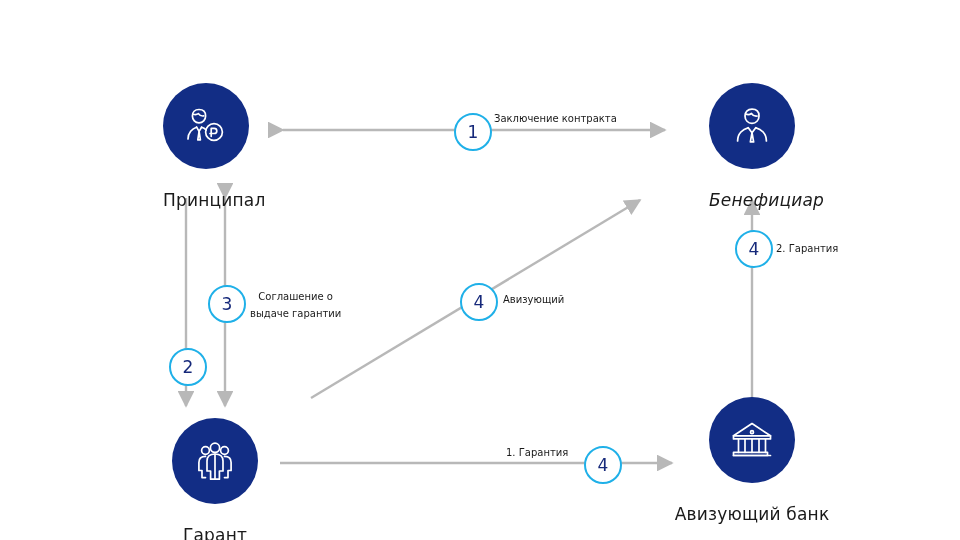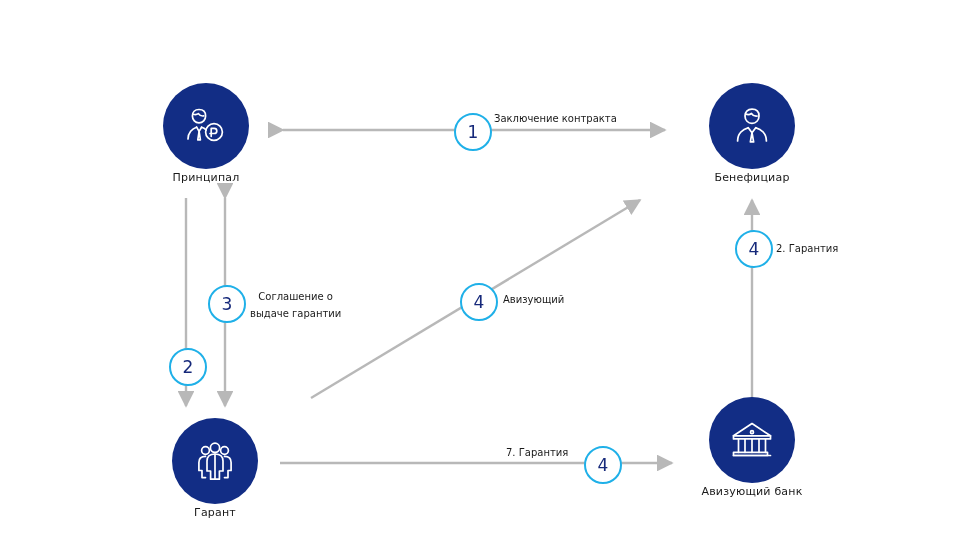--- a/index.html
+++ b/index.html
@@ -17,7 +17,7 @@
   }
   .node .disc svg{display:block;}
   .node .caption{
-    margin-top:2px;font-size:11px;color:#1a1a1a;white-space:nowrap;
+    margin-top:21px;font-size:17px;color:#1a1a1a;white-space:nowrap;
     letter-spacing:.2px;
   }
   .node.n-principal{left:163px;top:83px;}

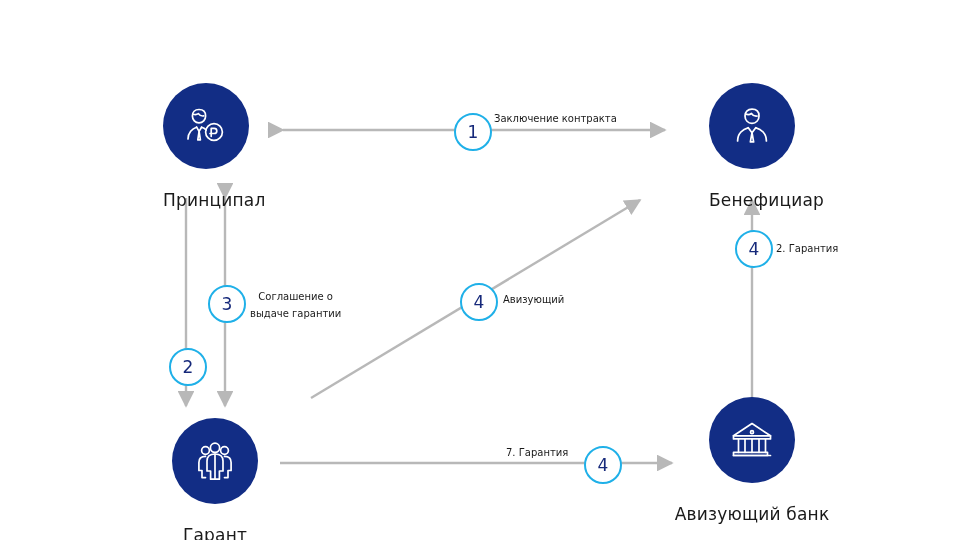--- a/index.html
+++ b/index.html
@@ -21,7 +21,7 @@
     letter-spacing:.2px;
   }
   .node.n-principal{left:163px;top:83px;}
-  .node.n-benef{left:709px;top:83px;}
+  .node.n-benef{left:709px;top:83px;font-style:italic;}
   .node.n-garant{left:172px;top:418px;}
   .node.n-advbank{left:709px;top:397px;}
   .node .caption.wide{width:180px;margin-left:-47px;}

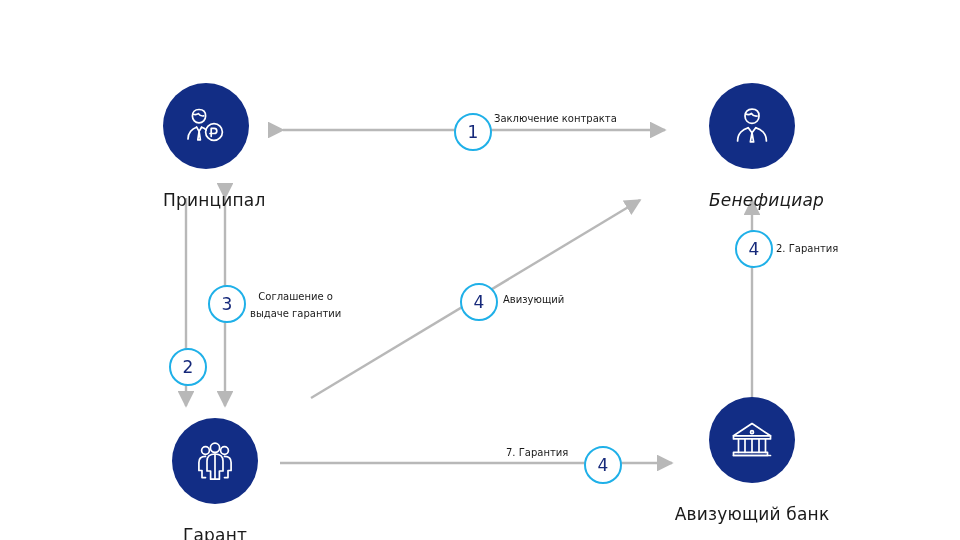--- a/index.html
+++ b/index.html
@@ -160,7 +160,7 @@
   <div class="elabel l3">Соглашение о
 выдаче гарантии</div>
   <div class="elabel l4d">Авизующий</div>
-  <div class="elabel l4b">7. Гарантия</div>
+  <div class="elabel l4b">1. Гарантия</div>
   <div class="elabel l4r">2. Гарантия</div>
 
 </div>

